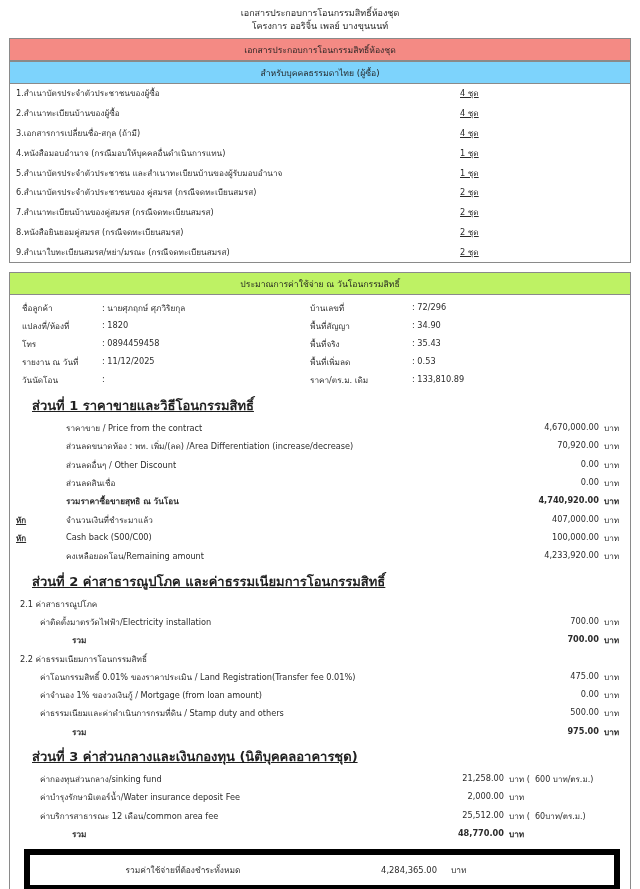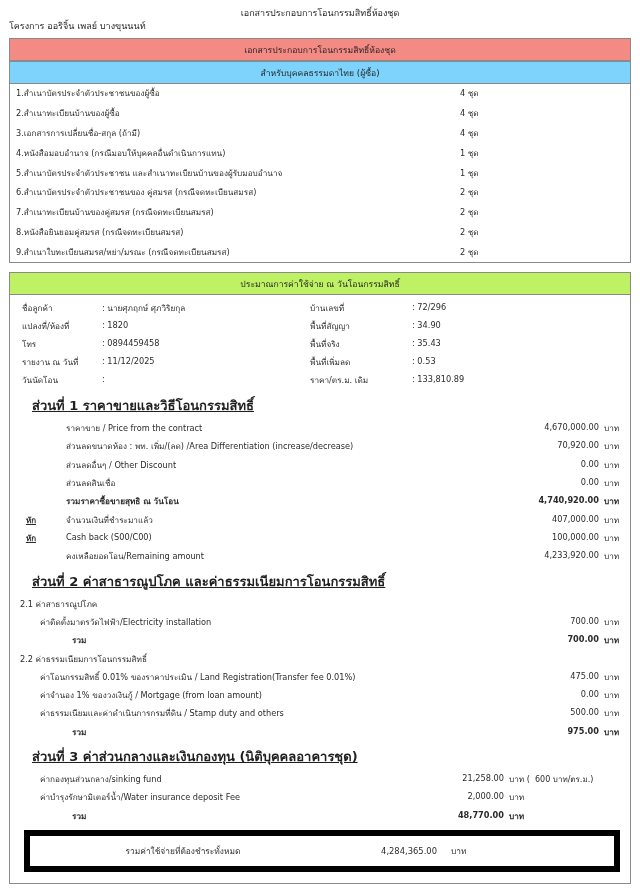--- a/index.html
+++ b/index.html
@@ -25,7 +25,7 @@
     line-height: 1.45;
   }
   .doc-subtitle {
-    text-align: left;
+    text-align: center;
     font-size: 9px;
     color: #1f1f1f;
     line-height: 1.45;

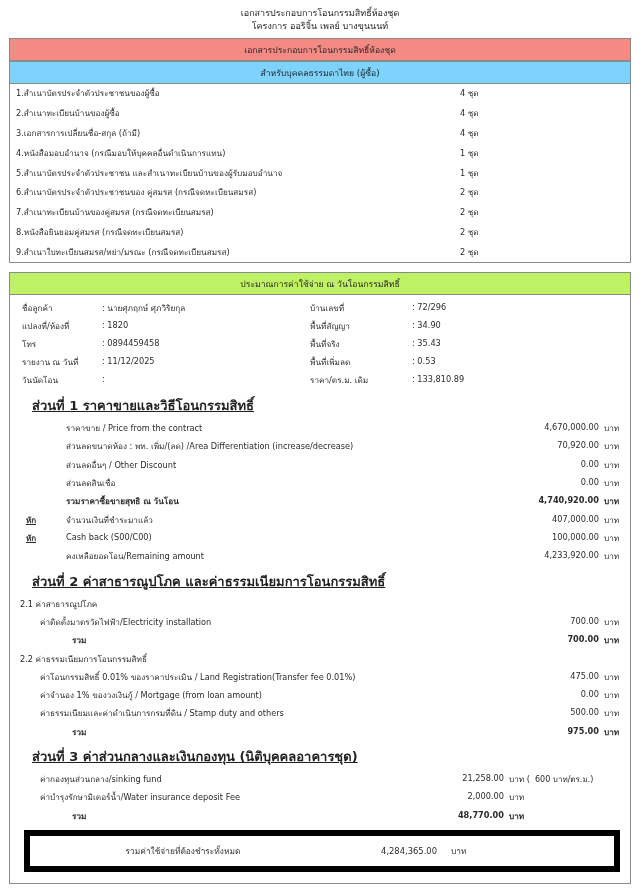--- a/index.html
+++ b/index.html
@@ -63,6 +63,7 @@
     width: 170px;
     text-align: left;
     padding-left: 0;
+    text-decoration: underline;
   }
   .cl-wrap { border: 1px solid #8a8a8a; border-top: none; }
 

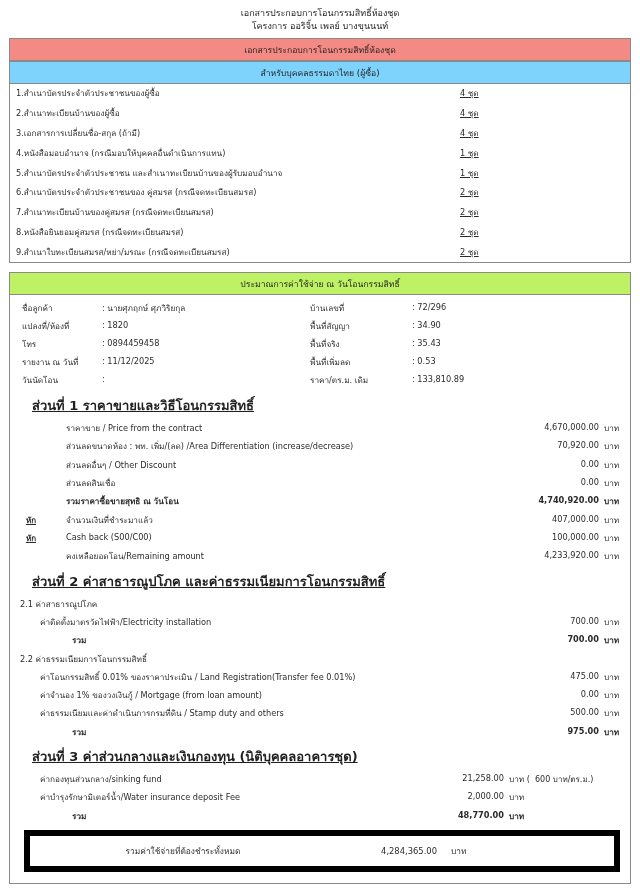--- a/index.html
+++ b/index.html
@@ -116,7 +116,7 @@
   }
   td.c-ded {
     width: 26px;
-    text-align: right;
+    text-align: left;
     text-decoration: underline;
     font-weight: bold;
     font-size: 8px;

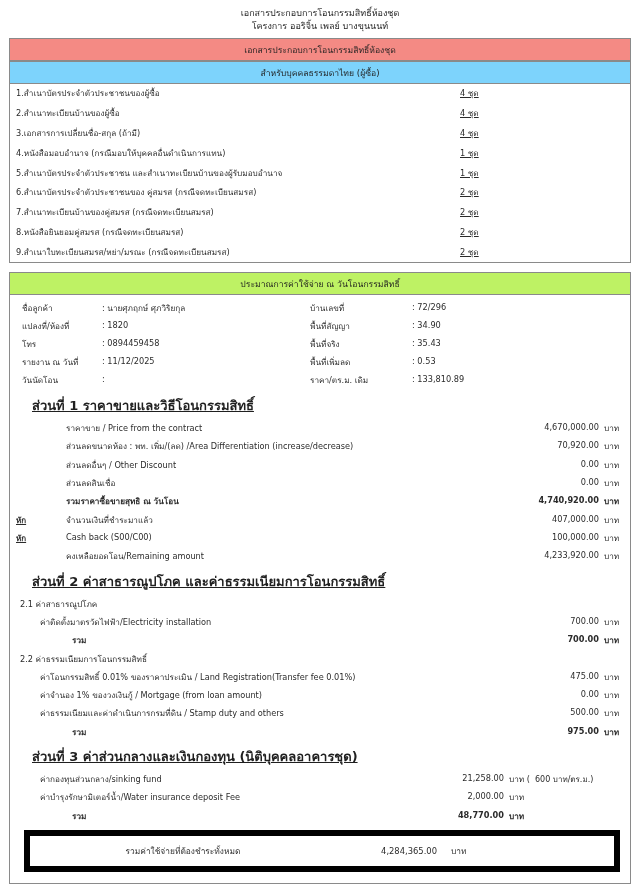--- a/index.html
+++ b/index.html
@@ -360,6 +360,12 @@
               <td class="c-amt">2,000.00</td>
               <td class="c-unit">บาท</td>
               <td class="c-note"></td>
+            </tr>
+            <tr>
+              <td class="c-desc ind">ค่าบริการสาธารณะ 12 เดือน/common area fee</td>
+              <td class="c-amt">25,512.00</td>
+              <td class="c-unit">บาท (</td>
+              <td class="c-note">60บาท/ตร.ม.)</td>
             </tr>
             <tr class="bold">
               <td class="c-desc total-lbl">รวม</td>

